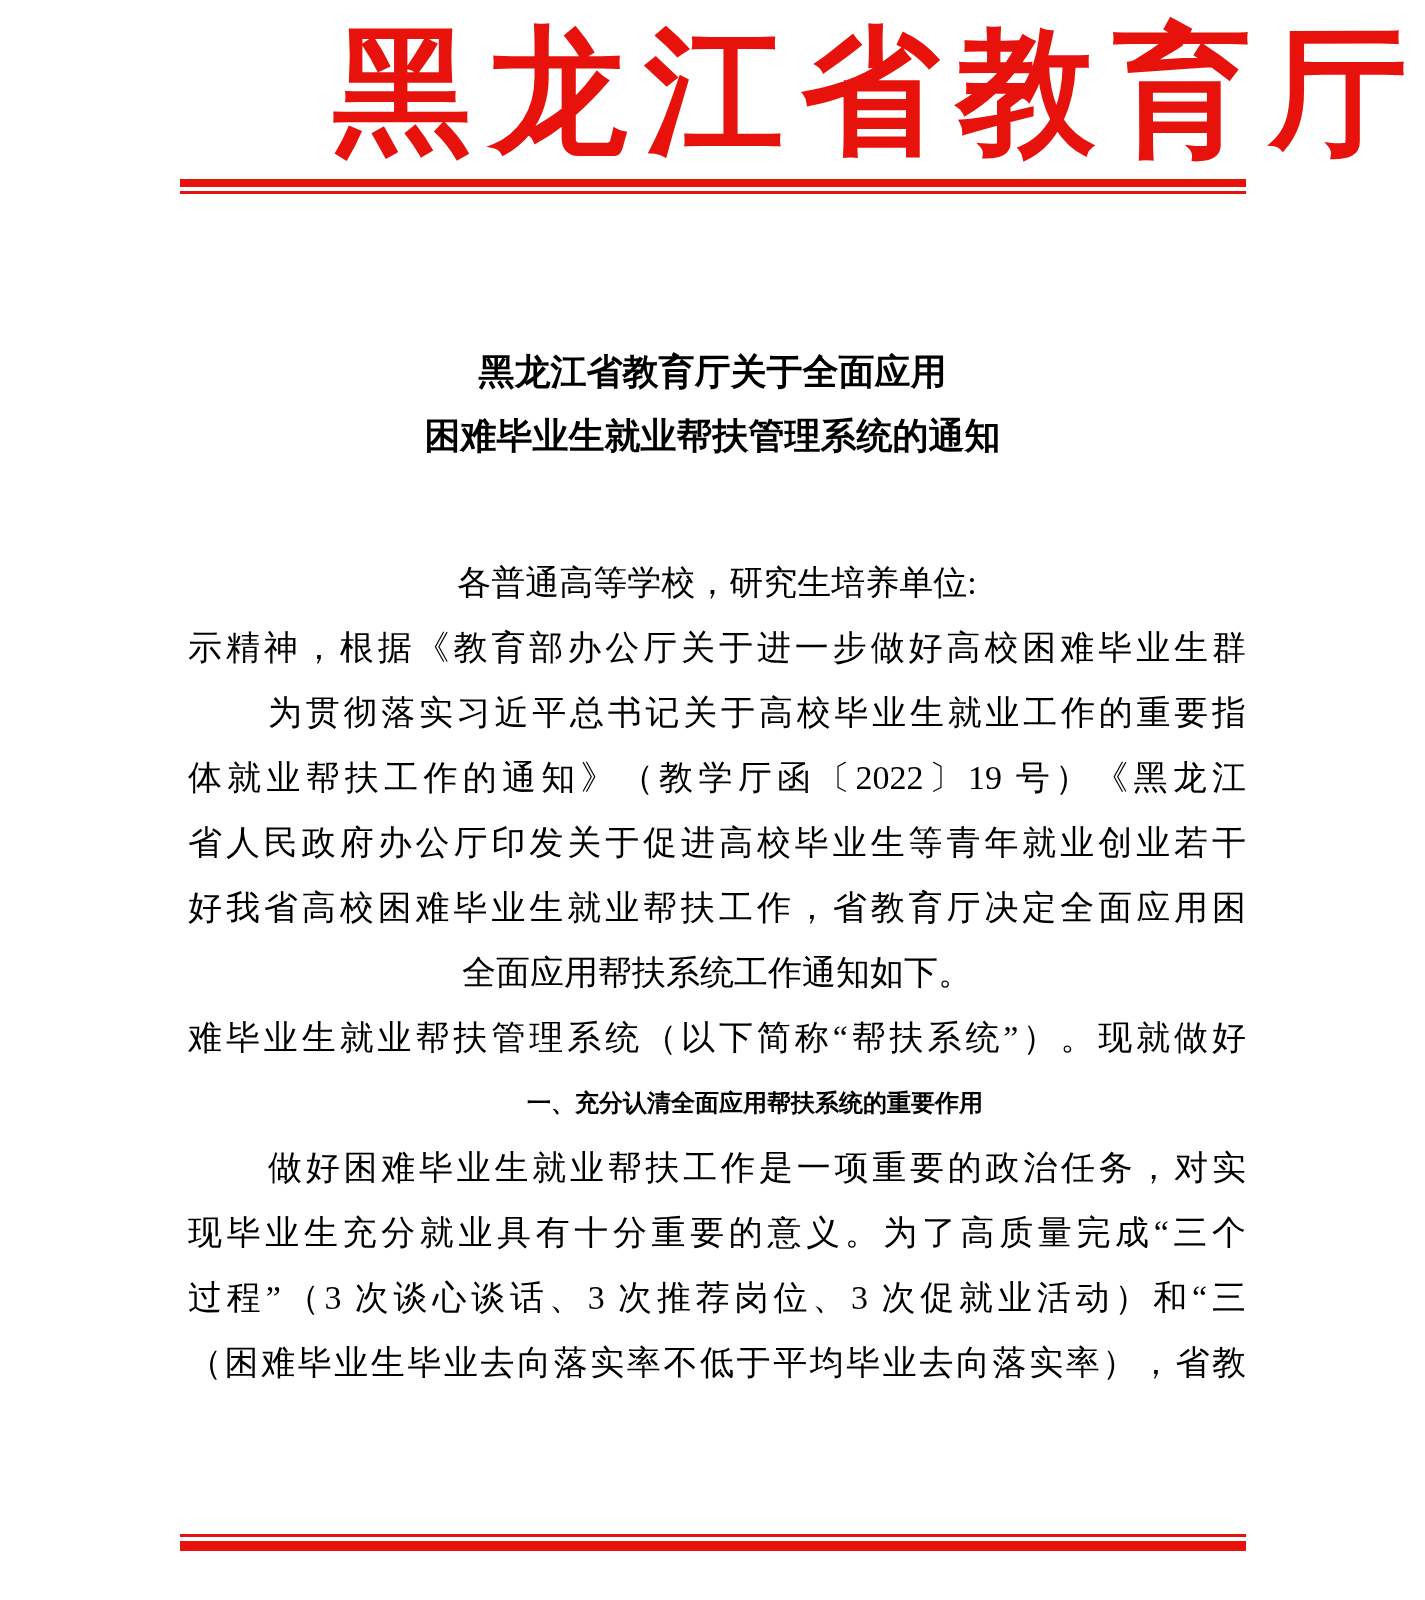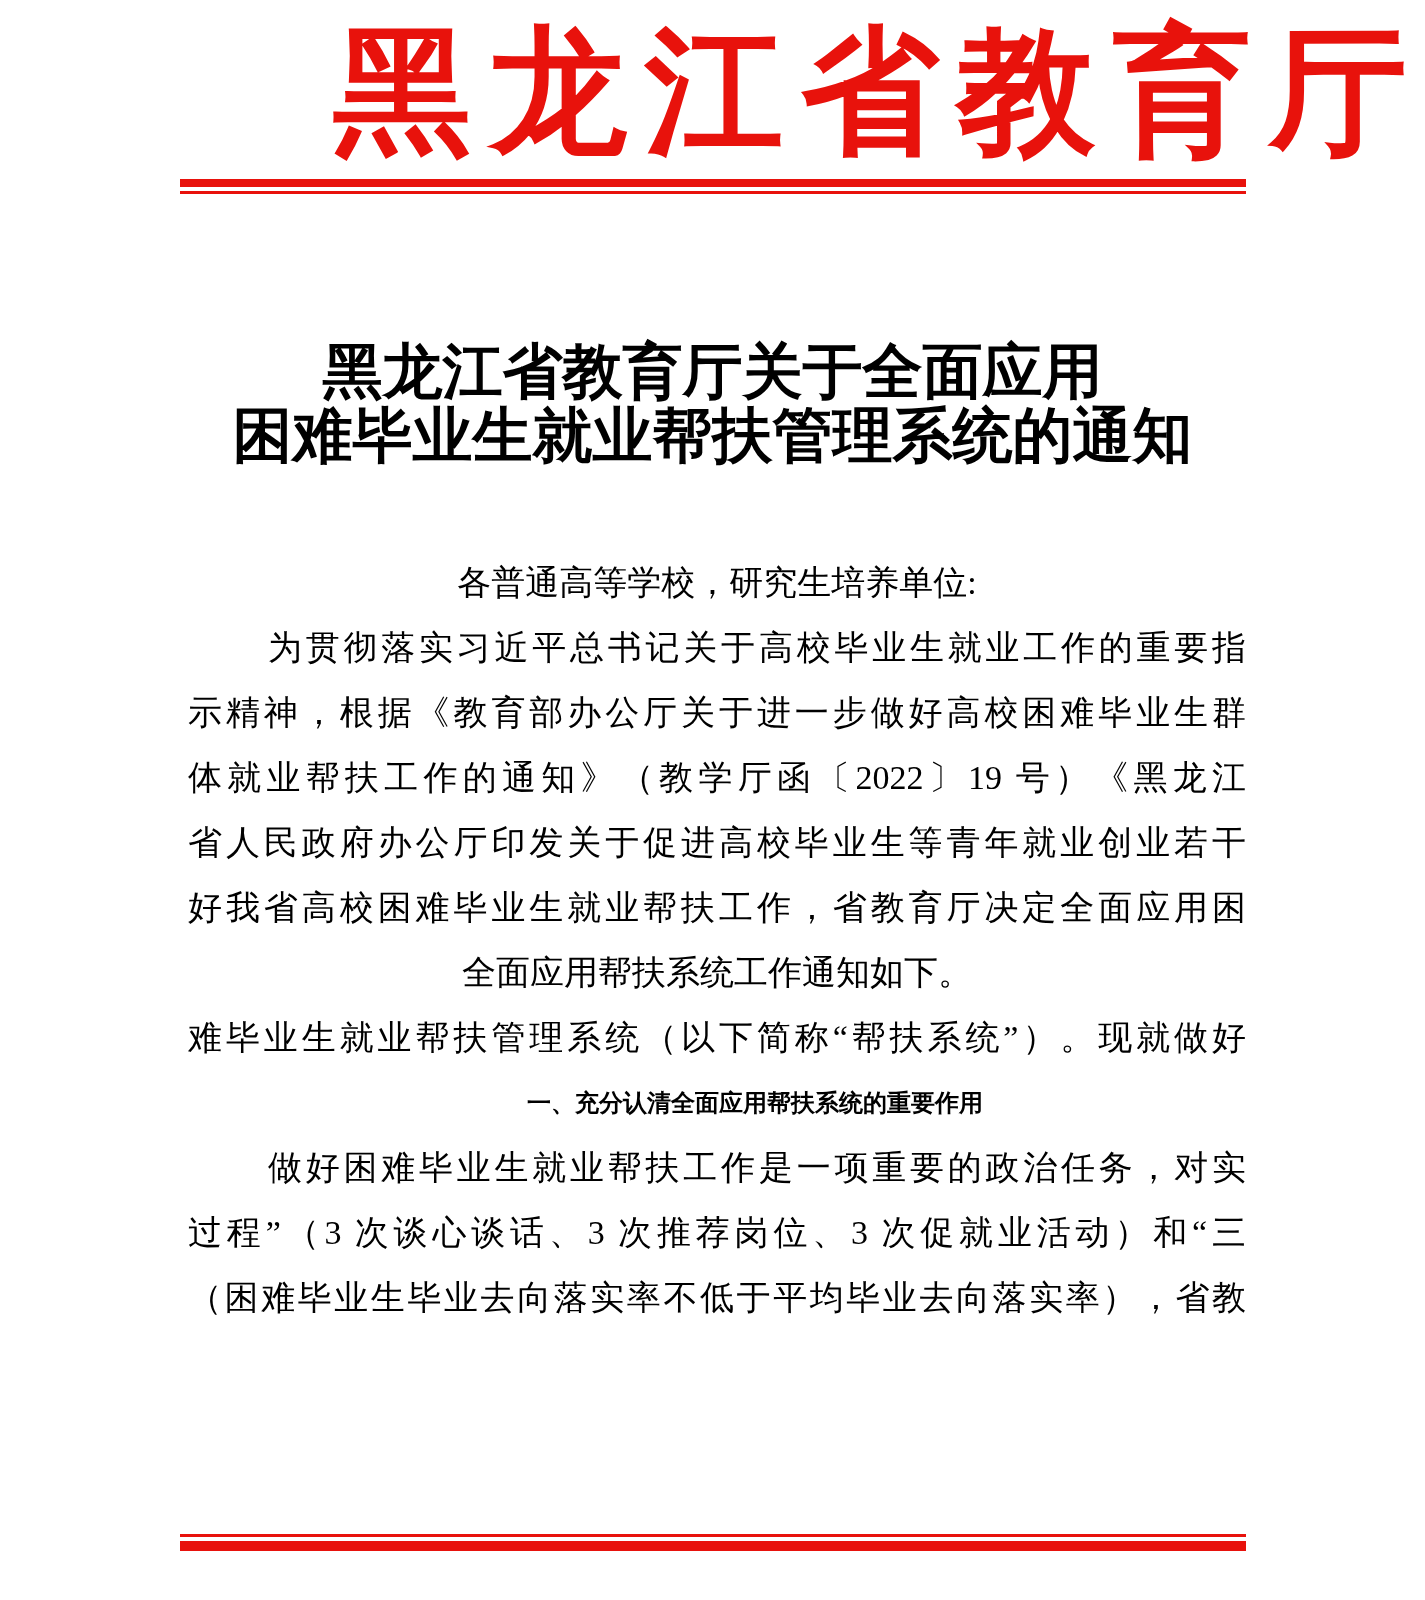--- a/index.html
+++ b/index.html
@@ -43,7 +43,7 @@
     text-align: center;
     font-family: "Liberation Serif", serif;
     font-weight: bold;
-    font-size: 60px;
+    font-size: 36px;
     line-height: 64px;
     color: #000000;
     white-space: nowrap;

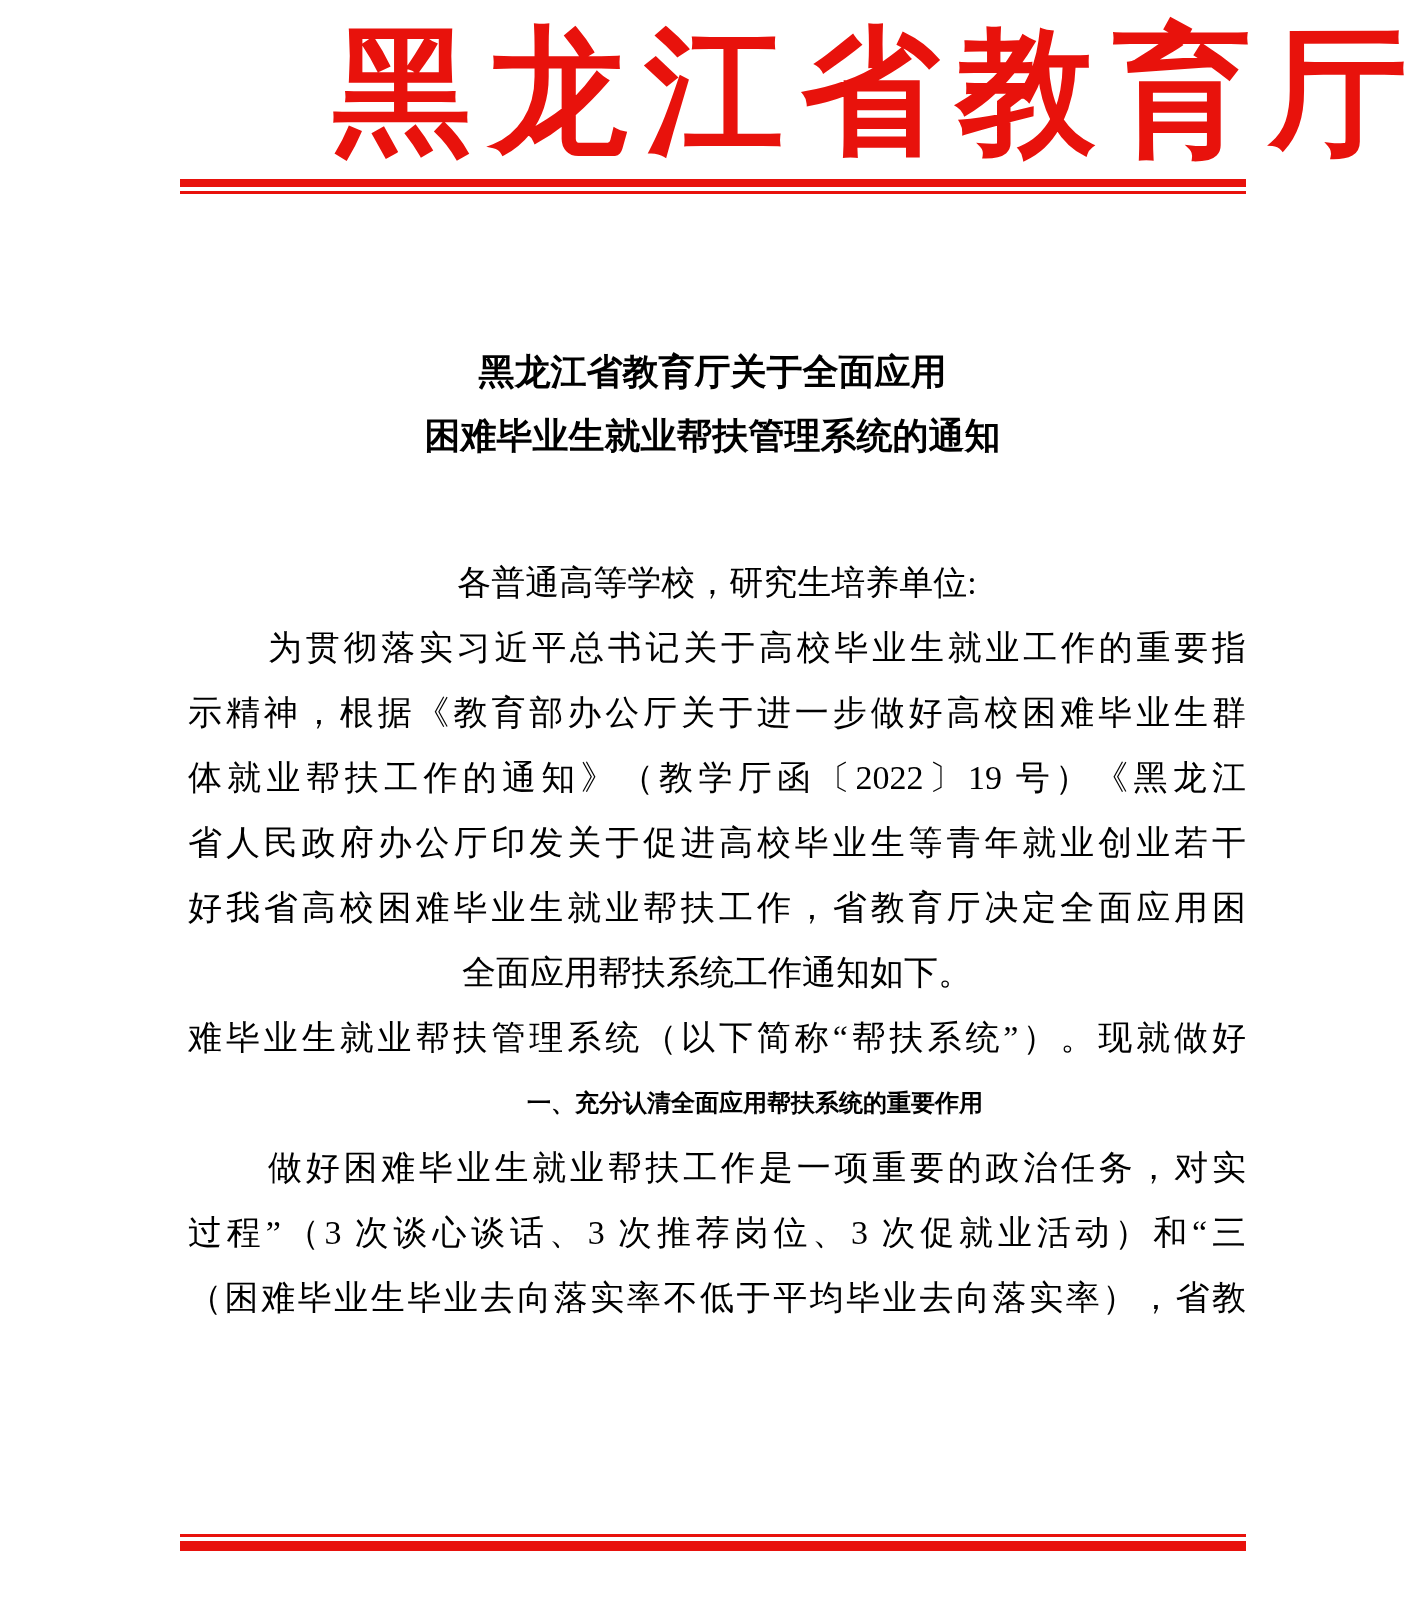--- a/index.html
+++ b/index.html
@@ -96,8 +96,8 @@
 
   <div class="doc-body">
     <div class="line plain">各普通高等学校，研究生培养单位:</div>
+    <div class="line justify">示精神，根据《教育部办公厅关于进一步做好高校困难毕业生群</div>
     <div class="line justify indent">为贯彻落实习近平总书记关于高校毕业生就业工作的重要指</div>
-    <div class="line justify">示精神，根据《教育部办公厅关于进一步做好高校困难毕业生群</div>
     <div class="line justify">体就业帮扶工作的通知》（教学厅函〔2022〕19 号）《黑龙江</div>
     <div class="line justify">省人民政府办公厅印发关于促进高校毕业生等青年就业创业若干</div>
     <div class="line justify">好我省高校困难毕业生就业帮扶工作，省教育厅决定全面应用困</div>

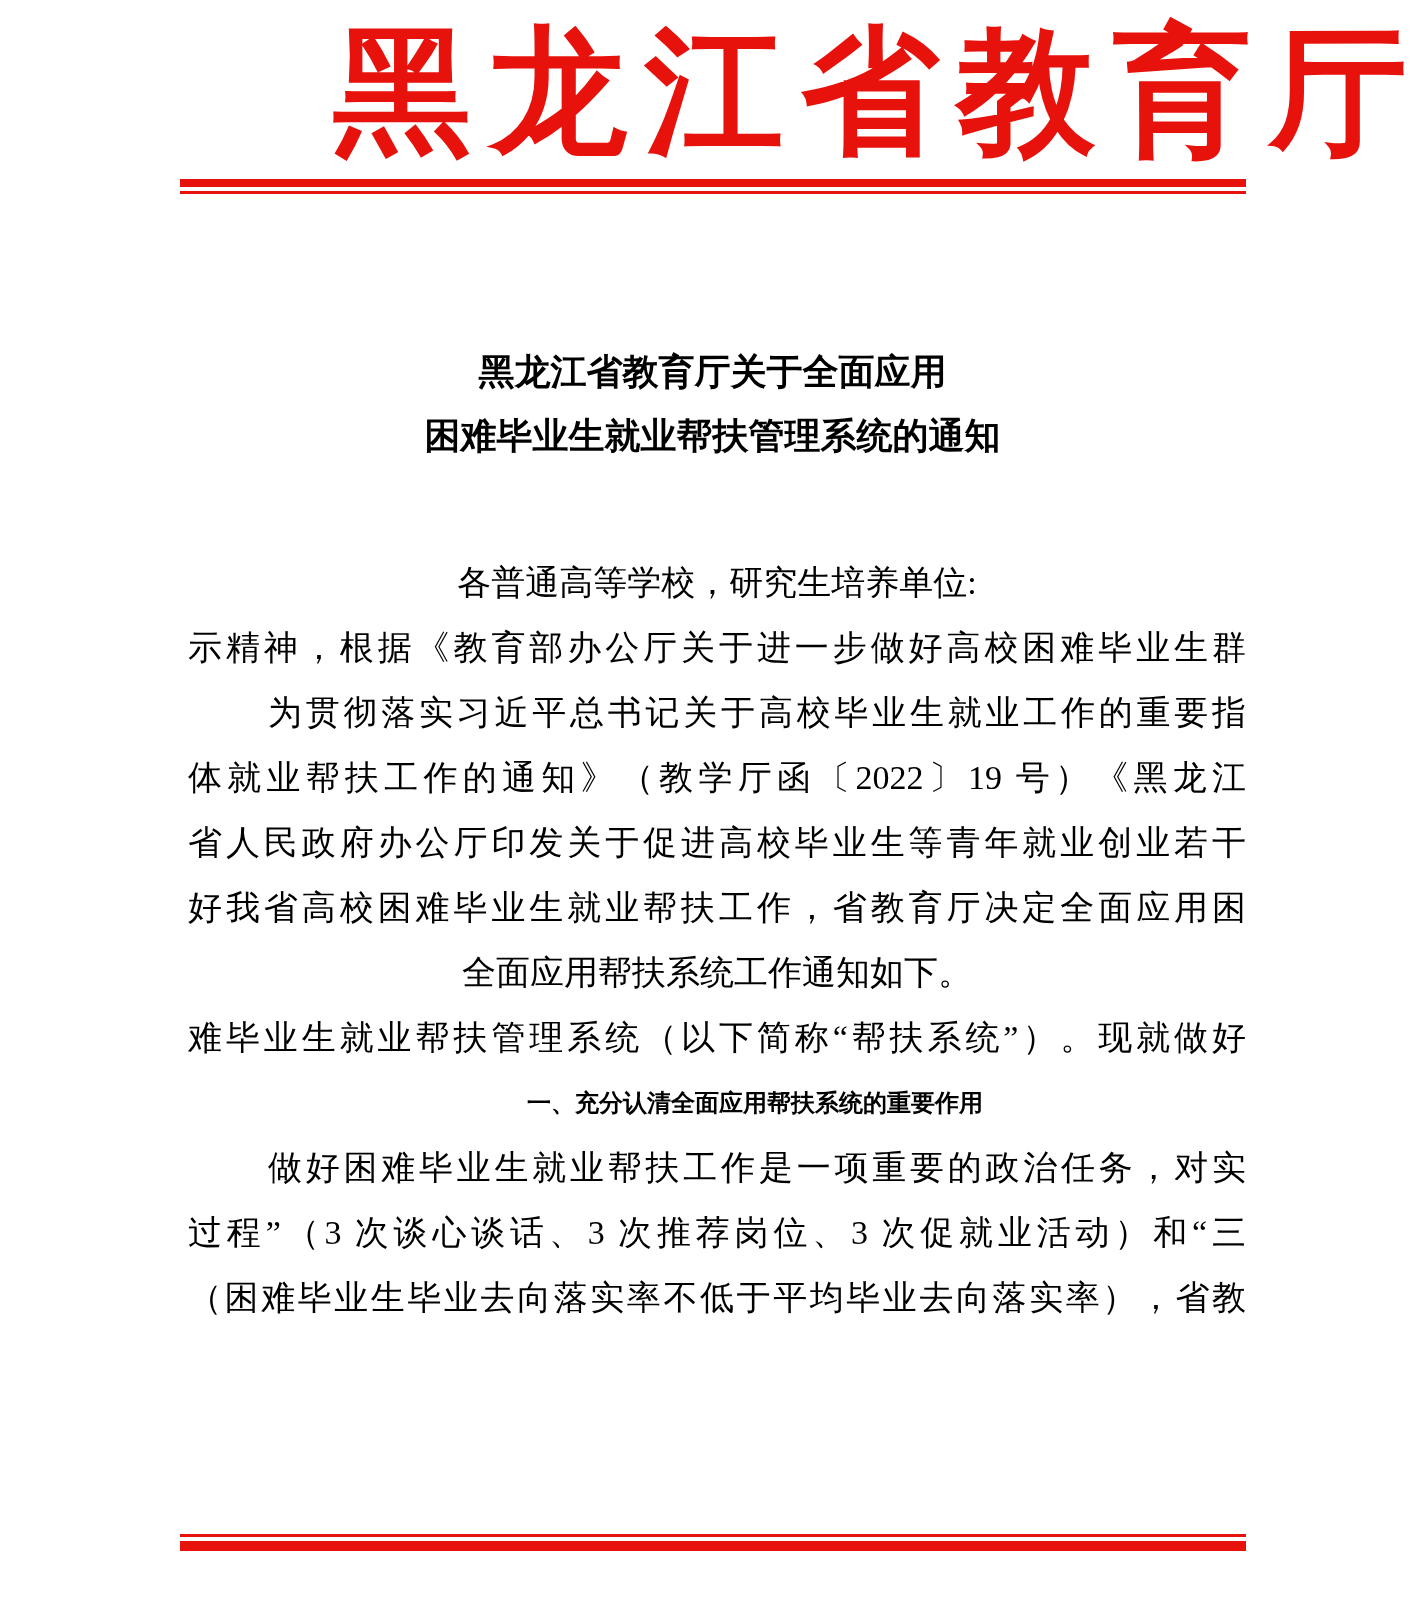--- a/index.html
+++ b/index.html
@@ -105,6 +105,7 @@
     <div class="line justify">难毕业生就业帮扶管理系统（以下简称“帮扶系统”）。现就做好</div>
     <div class="line heading">一、充分认清全面应用帮扶系统的重要作用</div>
     <div class="line justify indent">做好困难毕业生就业帮扶工作是一项重要的政治任务，对实</div>
+    <div class="line justify">现毕业生充分就业具有十分重要的意义。为了高质量完成“三个</div>
     <div class="line justify">过程”（3 次谈心谈话、3 次推荐岗位、3 次促就业活动）和“三</div>
     <div class="line justify">（困难毕业生毕业去向落实率不低于平均毕业去向落实率），省教</div>
   </div>

